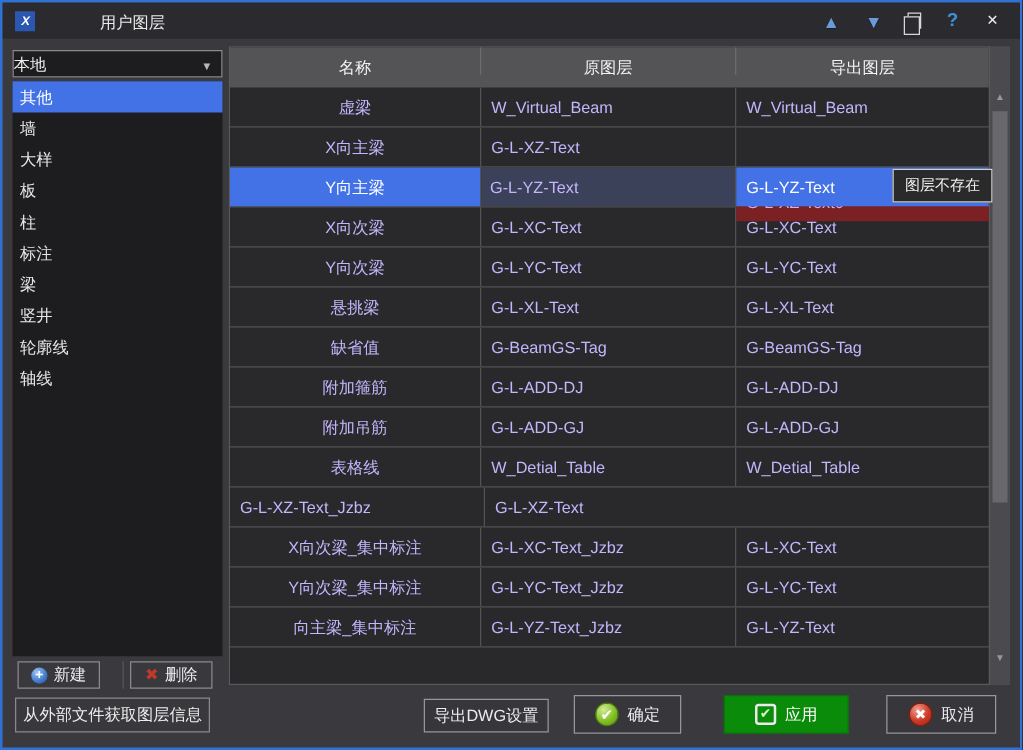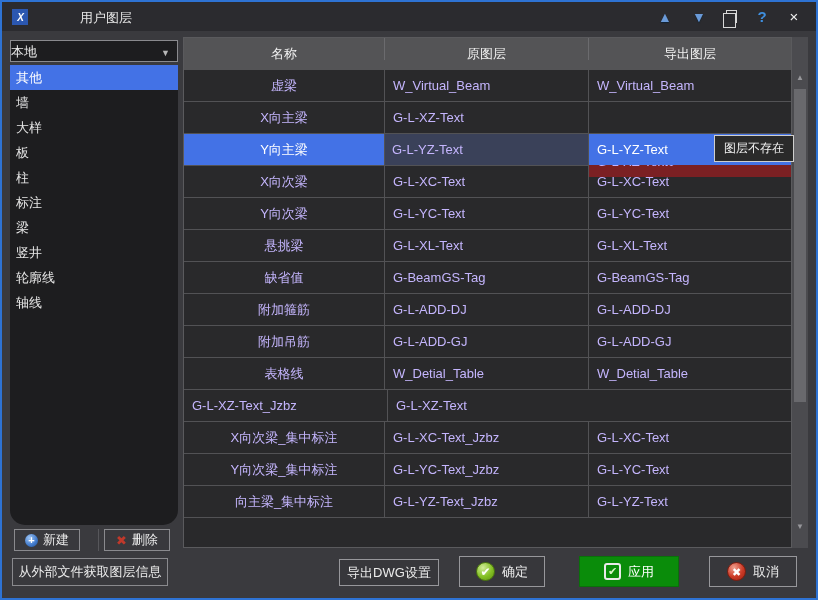--- a/index.html
+++ b/index.html
@@ -33,7 +33,7 @@
     padding-left:0;
   }
   .combo-caret { position:absolute; right:7px; top:7px; font-size:9px; color:#b8b8b8; }
-  .cat-list { position:absolute; left:8px; top:63px; width:168px; height:460px; background:#1d1d1f;border-radius:15px; }
+  .cat-list { position:absolute; left:8px; top:63px; width:168px; height:460px; background:#1d1d1f; }
   .cat-item { height:25px; line-height:25px; padding-left:6px; color:#e6e6e6; }
   .cat-item.selected { background:#4372e6; color:#fff; }
   .mini-btn {

